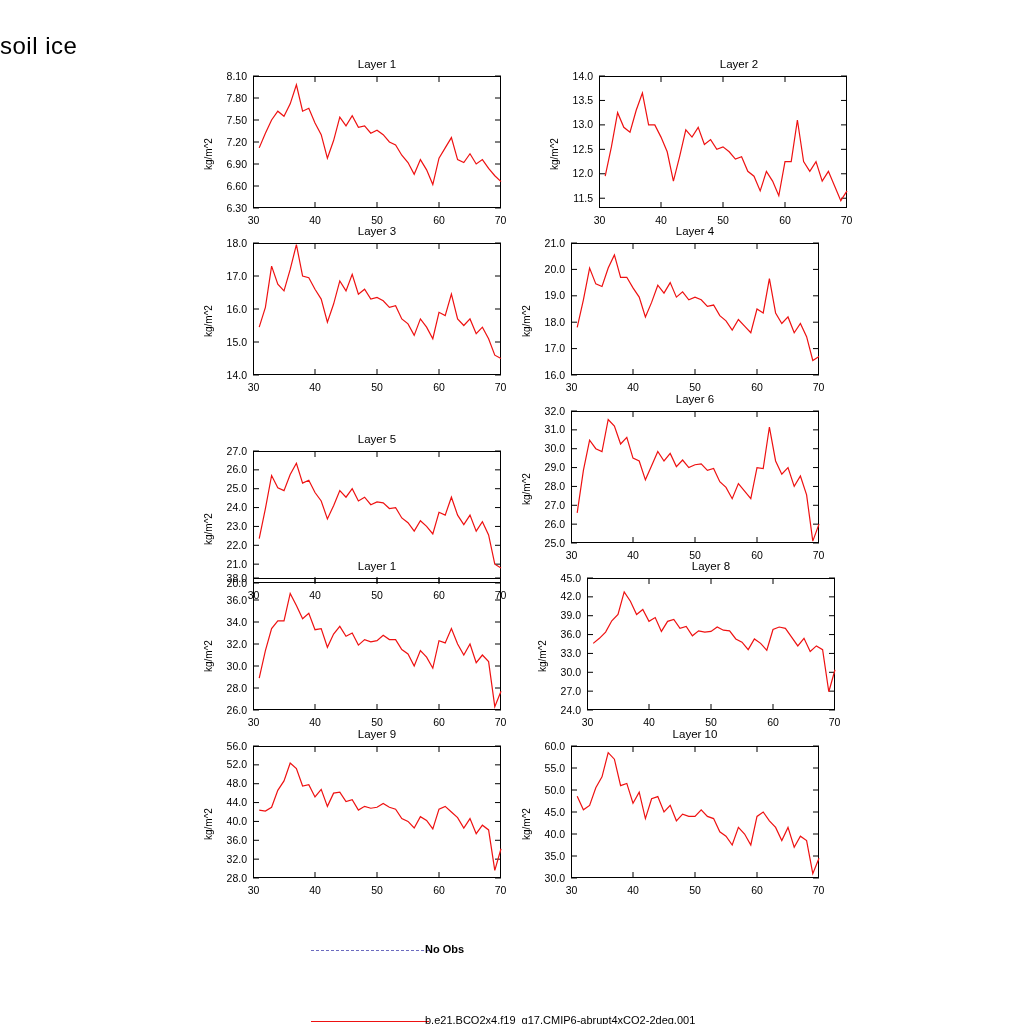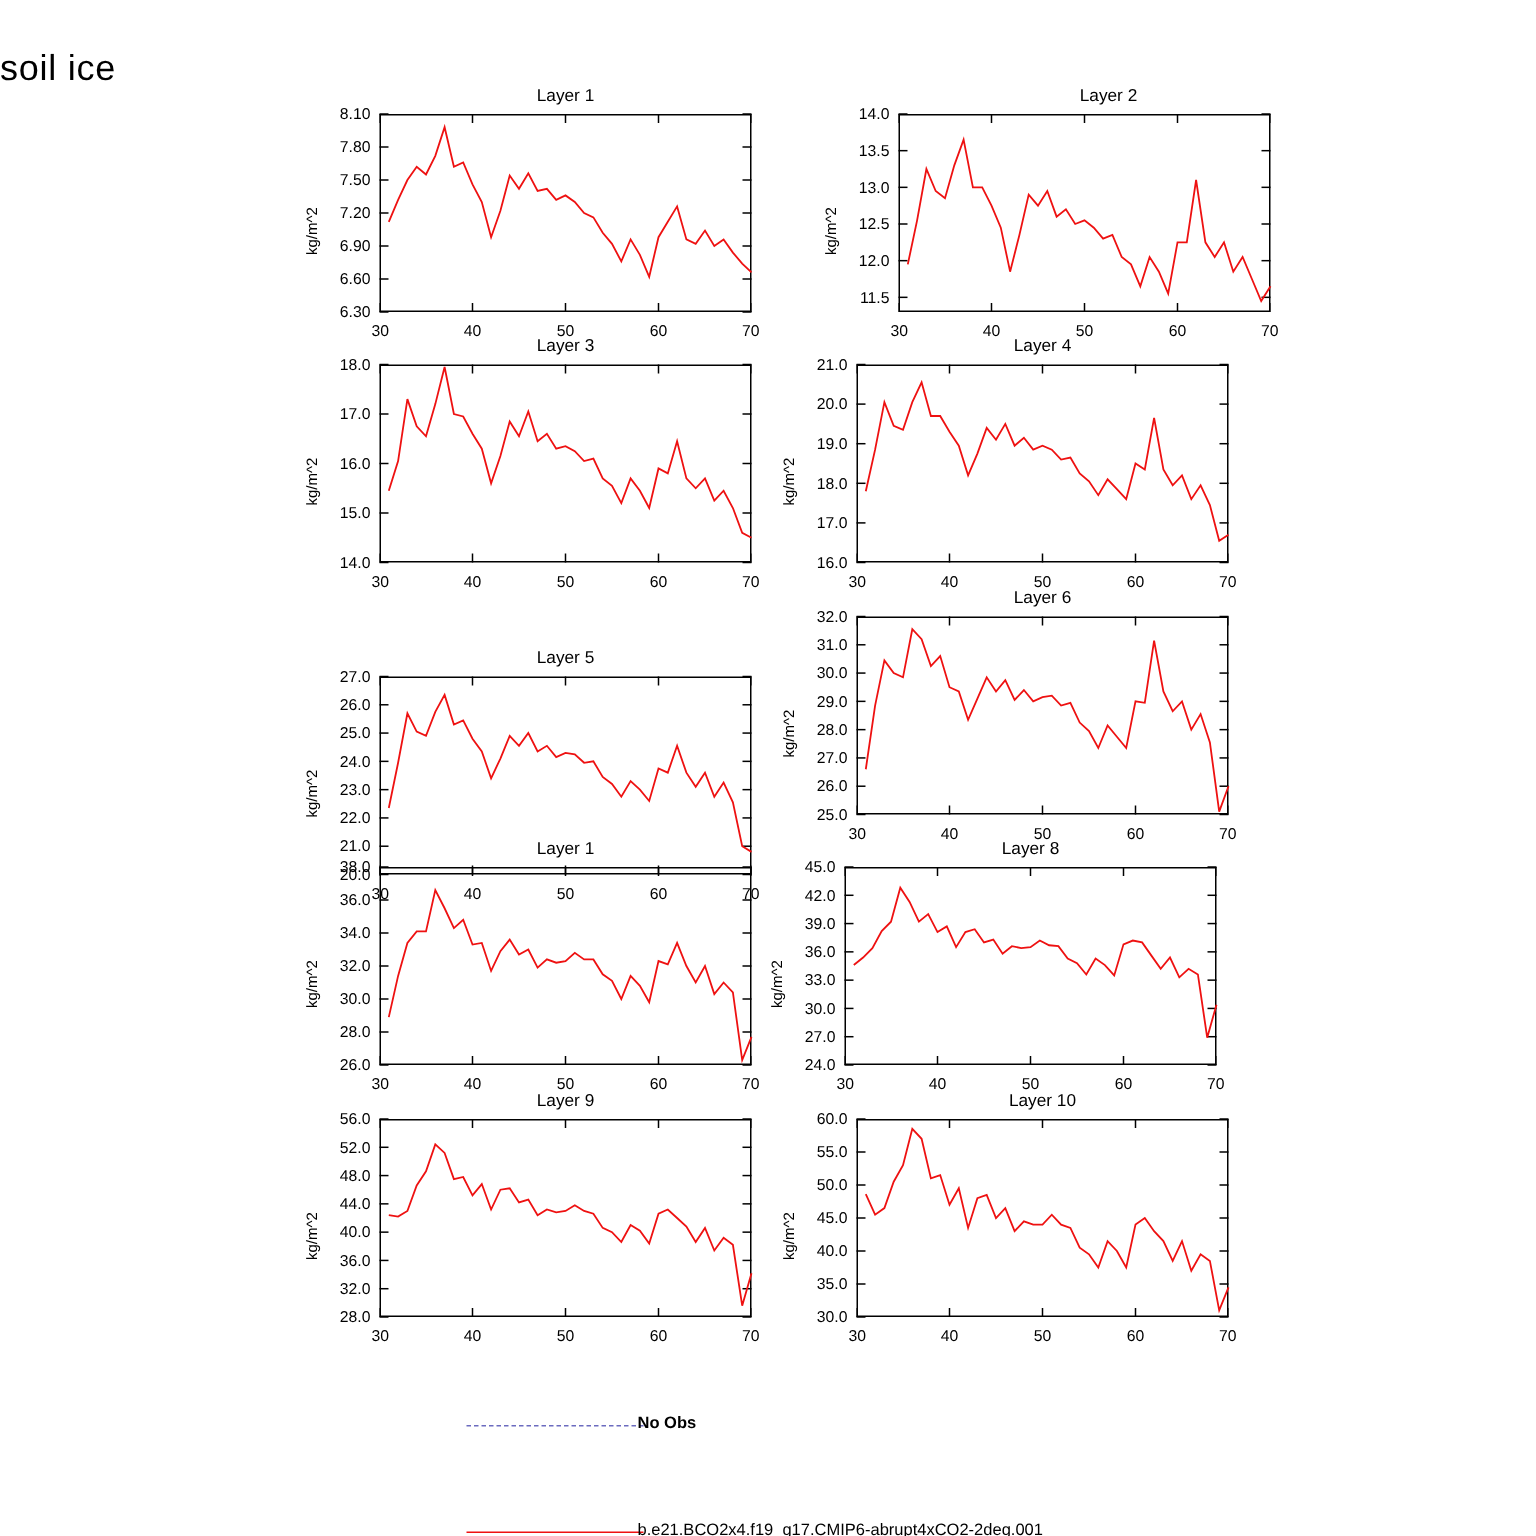--- a/index.html
+++ b/index.html
@@ -378,7 +378,7 @@
         <polyline points="6.20,100.10 12.40,72.60 18.60,50.60 24.80,42.90 31.00,42.90 37.20,15.40 43.40,27.50 49.60,40.70 55.80,35.20 62.00,51.70 68.20,50.60 74.40,69.30 80.60,56.10 86.80,48.40 93.00,58.30 99.20,55.00 105.40,67.10 111.60,61.60 117.80,63.80 124.00,62.70 130.20,57.20 136.40,61.60 142.60,61.60 148.80,71.50 155.00,75.90 161.20,88.00 167.40,72.60 173.60,79.20 179.80,90.20 186.00,62.70 192.20,64.90 198.40,50.60 204.60,66.00 210.80,77.00 217.00,66.00 223.20,84.70 229.40,77.00 235.60,83.60 241.80,128.70 248.00,113.30" fill="none" stroke="#ee1111" stroke-width="1.2"></polyline>
       </svg>
     </div>
-    <div class="panel" style="left: 563px; top: 578px; width: 248px; height: 132px;">
+    <div class="panel" style="left: 587px; top: 578px; width: 248px; height: 132px;">
       <div class="panel-title">Layer 8</div>
       <div class="axis-label-y" style="left: -50px; top: 94px;">kg/m^2</div>
       <svg class="plot-svg" width="248" height="132" overflow="visible">

